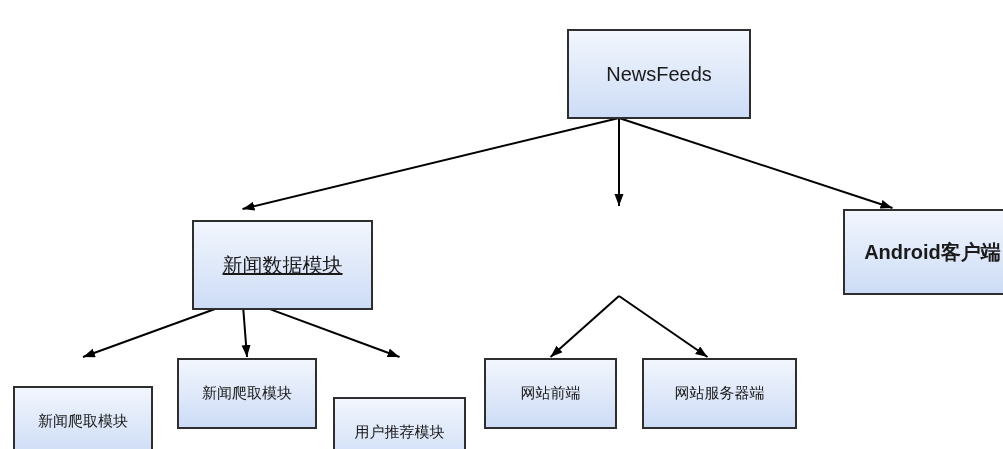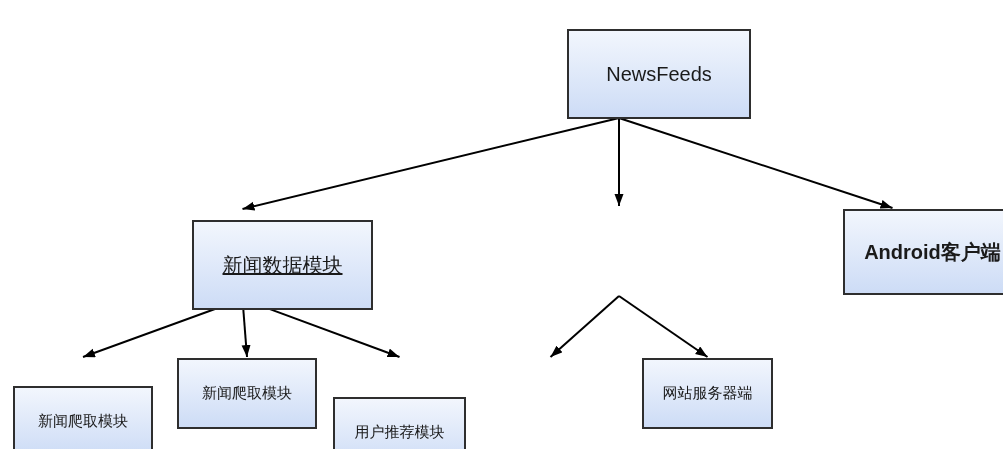--- a/index.html
+++ b/index.html
@@ -100,6 +100,9 @@
     <span class="label">用户推荐模块</span>
   </div>
 
+  <div class="node lvl-3 n-web_frontend">
+    <span class="label">网站前端</span>
+  </div>
 
   <div class="node lvl-3 n-web_server">
     <span class="label">网站服务器端</span>

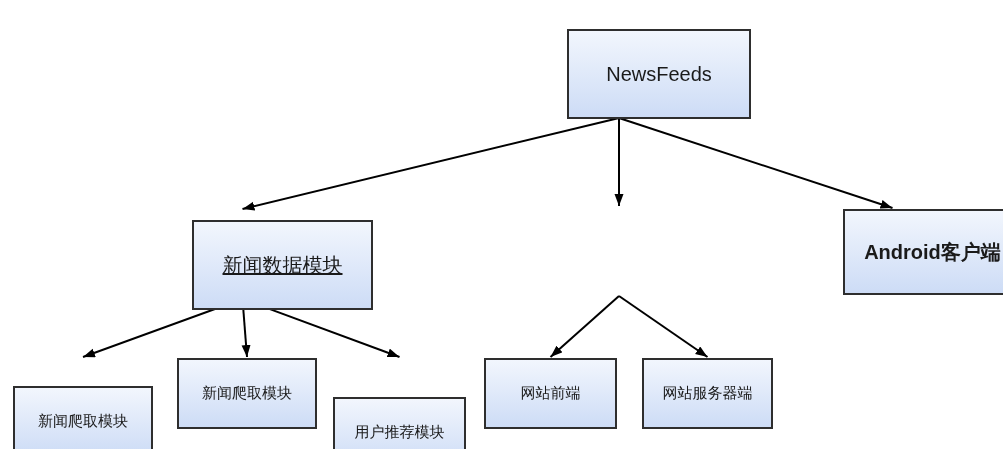--- a/index.html
+++ b/index.html
@@ -50,7 +50,7 @@
   .n-clustering  { left: 177px; top: 358px; width: 140px; height: 71px; }
   .n-recommend   { left: 333px; top: 358px; width: 133px; height: 71px; margin-top: 39px; }
   .n-web_frontend{ left: 484px; top: 358px; width: 133px; height: 71px; }
-  .n-web_server  { left: 642px; top: 358px; width: 131px; height: 71px; justify-content: center; }
+  .n-web_server  { left: 642px; top: 358px; width: 155px; height: 71px; justify-content: center; }
 
   .node .label { pointer-events: none; }
 </style>

